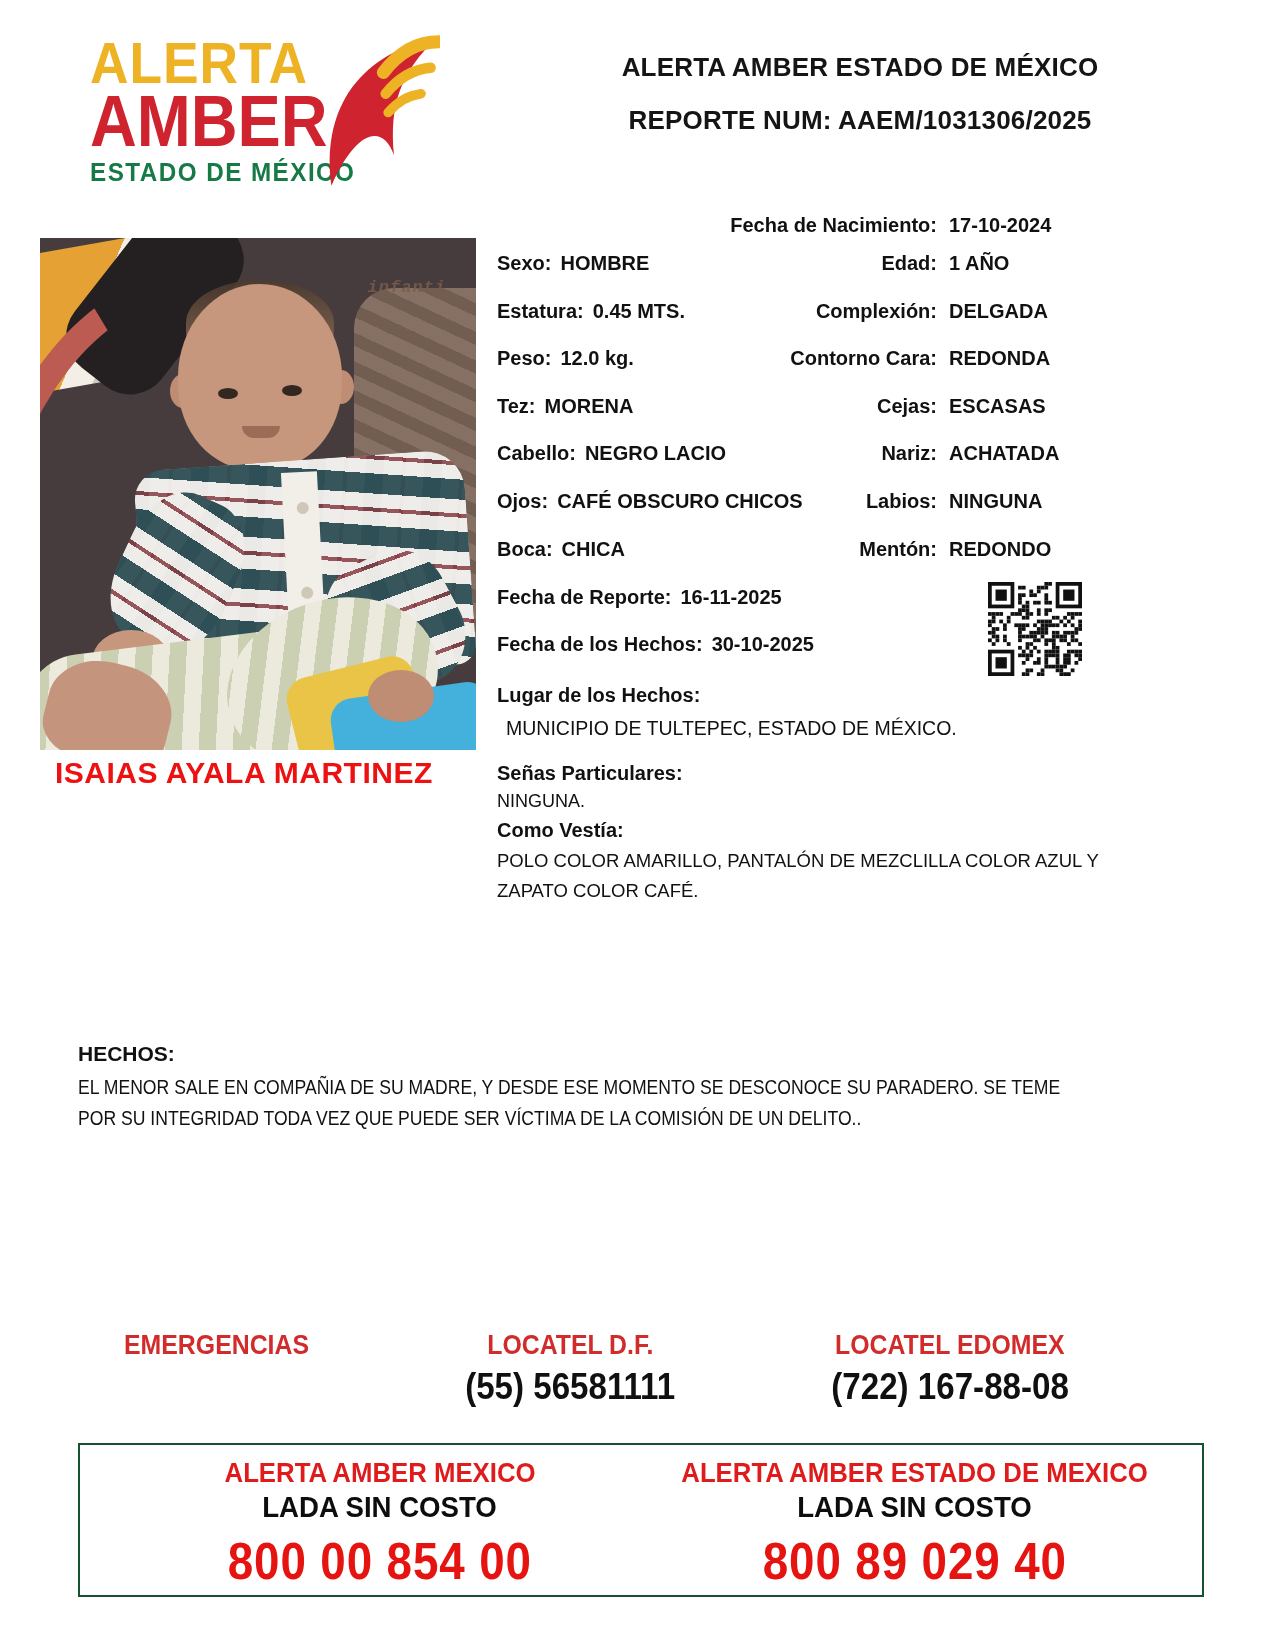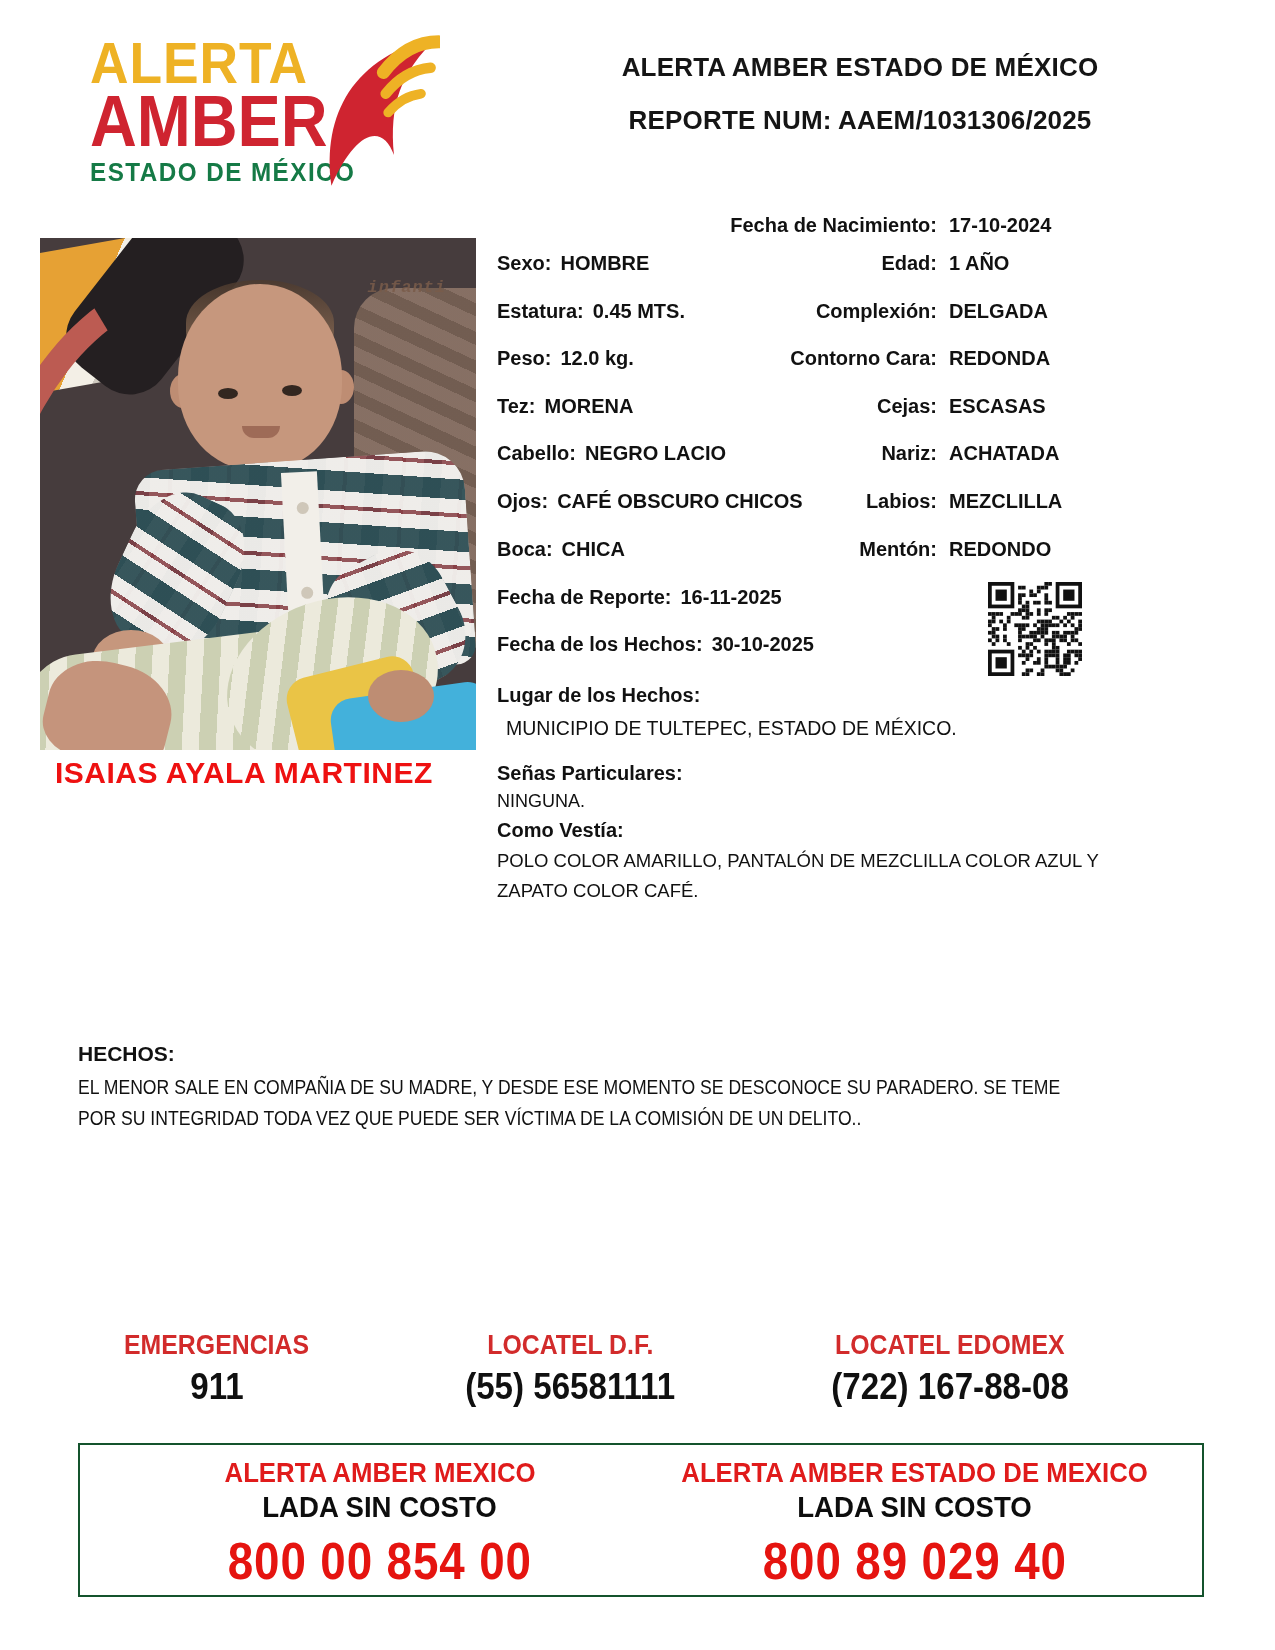--- a/index.html
+++ b/index.html
@@ -175,7 +175,7 @@
     </div>
     <div class="frow" style="top:276px;">
       <span>Ojos:</span><span class="f-lv">CAFÉ OBSCURO CHICOS</span>
-      <span class="f-rl">Labios:</span><span class="f-rv">MEZCLILLA</span>
+      <span class="f-rl">Labios:</span><span class="f-rv">NINGUNA</span>
     </div>
     <div class="frow" style="top:324px;">
       <span>Boca:</span><span class="f-lv">CHICA</span>

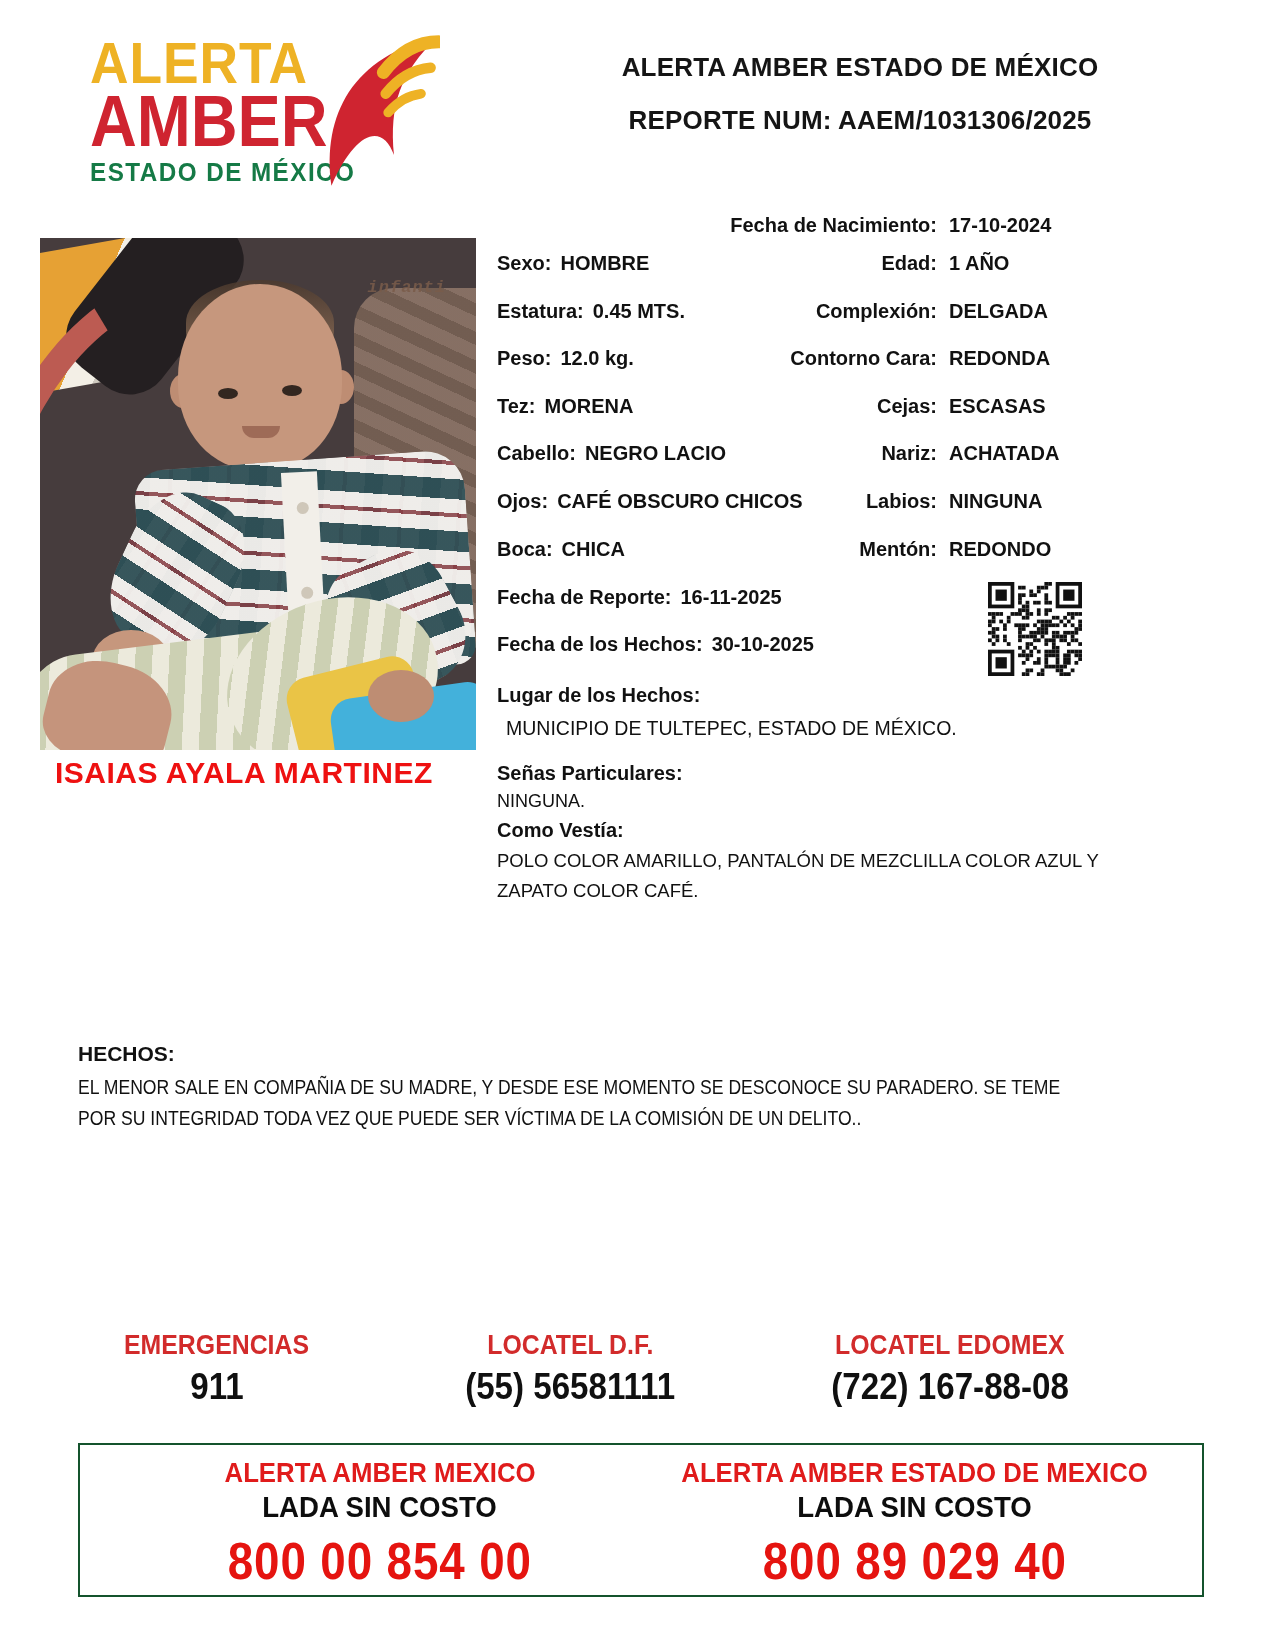--- a/index.html
+++ b/index.html
@@ -419,7 +419,6 @@
 
   <div class="abs contact" style="left:62px;width:310px;">
     <div class="c-label"><span class="condc">EMERGENCIAS</span></div>
-    <div class="c-number"><span class="condc">911</span></div>
   </div>
   <div class="abs contact" style="left:400px;width:340px;">
     <div class="c-label"><span class="condc">LOCATEL D.F.</span></div>

